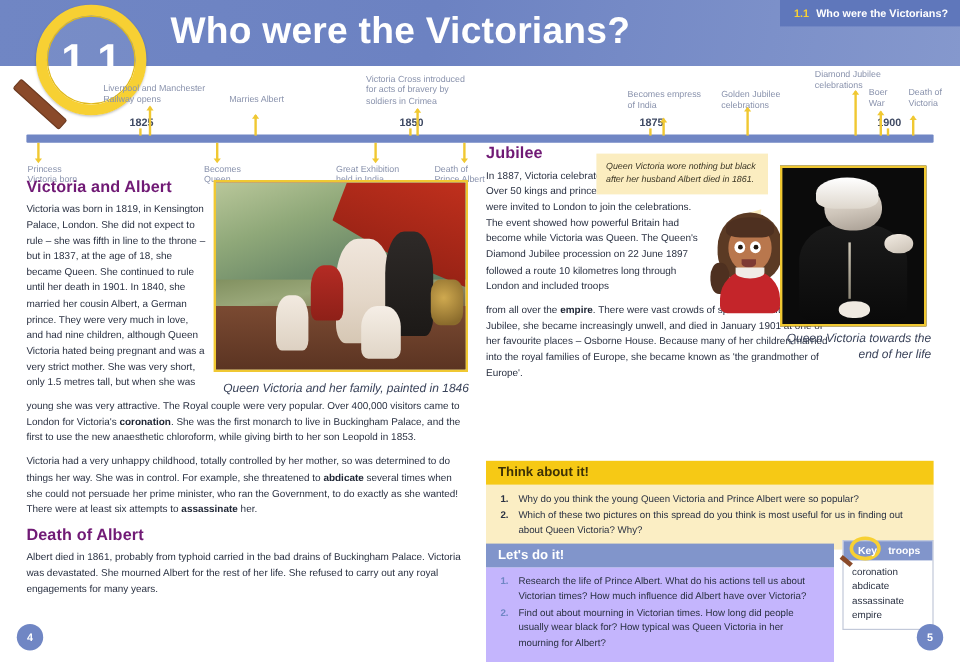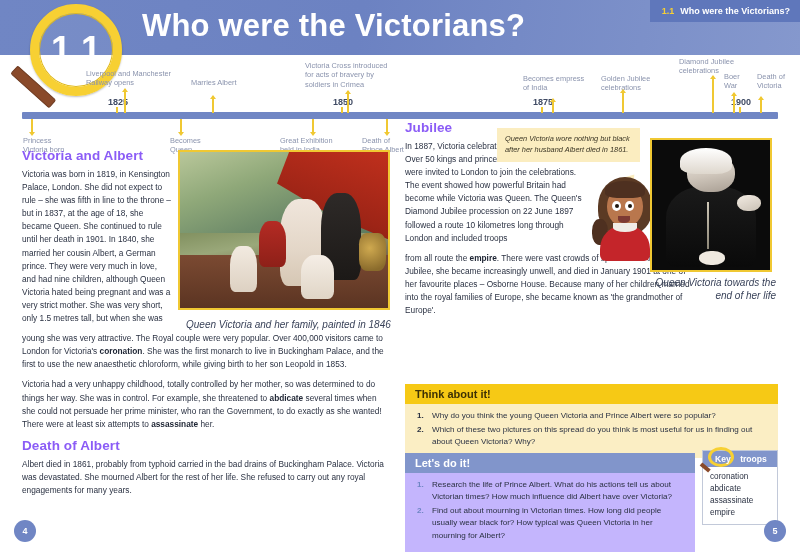--- a/index.html
+++ b/index.html
@@ -83,7 +83,7 @@
   .col-left { position: absolute; left: 22px; top: 148px; width: 368px; }
   .col-right { position: absolute; left: 405px; top: 120px; width: 373px; }
   h2.sec {
-    font-size: 13.5px; font-weight: 700; color: #8b5cf6;
+    font-size: 13.5px; font-weight: 700; color: #701a75;
     margin-bottom: 5px; letter-spacing: .1px;
   }
   p.body {

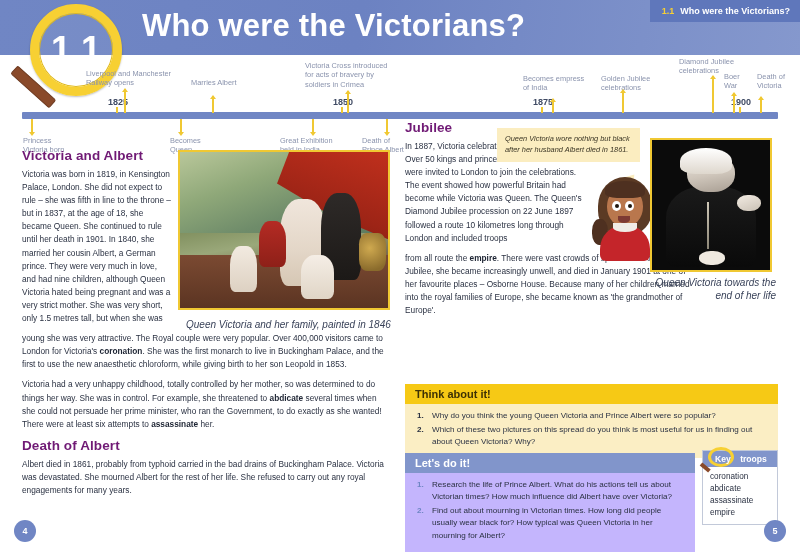--- a/index.html
+++ b/index.html
@@ -393,7 +393,7 @@
   <div class="col-right">
     <h2 class="sec">Jubilee</h2>
     <p class="body" style="width:183px;">In 1887, Victoria celebrated her Golden Jubilee. Over 50 kings and princes from around the world were invited to London to join the celebrations. The event showed how powerful Britain had become while Victoria was Queen. The Queen's Diamond Jubilee procession on 22 June 1897 followed a route 10 kilometres long through London and included troops</p>
-    <p class="body" style="width:290px;"><span>from all route the </span><b>empire</b><span>. There were vast crowds of spectators. After the Jubilee, she became increasingly unwell, and died in January 1901 at one of her favourite places – Osborne House. Because many of her children married into the royal families of Europe, she became known as 'the grandmother of Europe'.</span></p>
+    <p class="body" style="width:290px;"><span>from all over the </span><b>empire</b><span>. There were vast crowds of spectators. After the Jubilee, she became increasingly unwell, and died in January 1901 at one of her favourite places – Osborne House. Because many of her children married into the royal families of Europe, she became known as 'the grandmother of Europe'.</span></p>
   </div>
 
   <div class="bubble">Queen Victoria wore nothing but black after her husband Albert died in 1861.</div>

